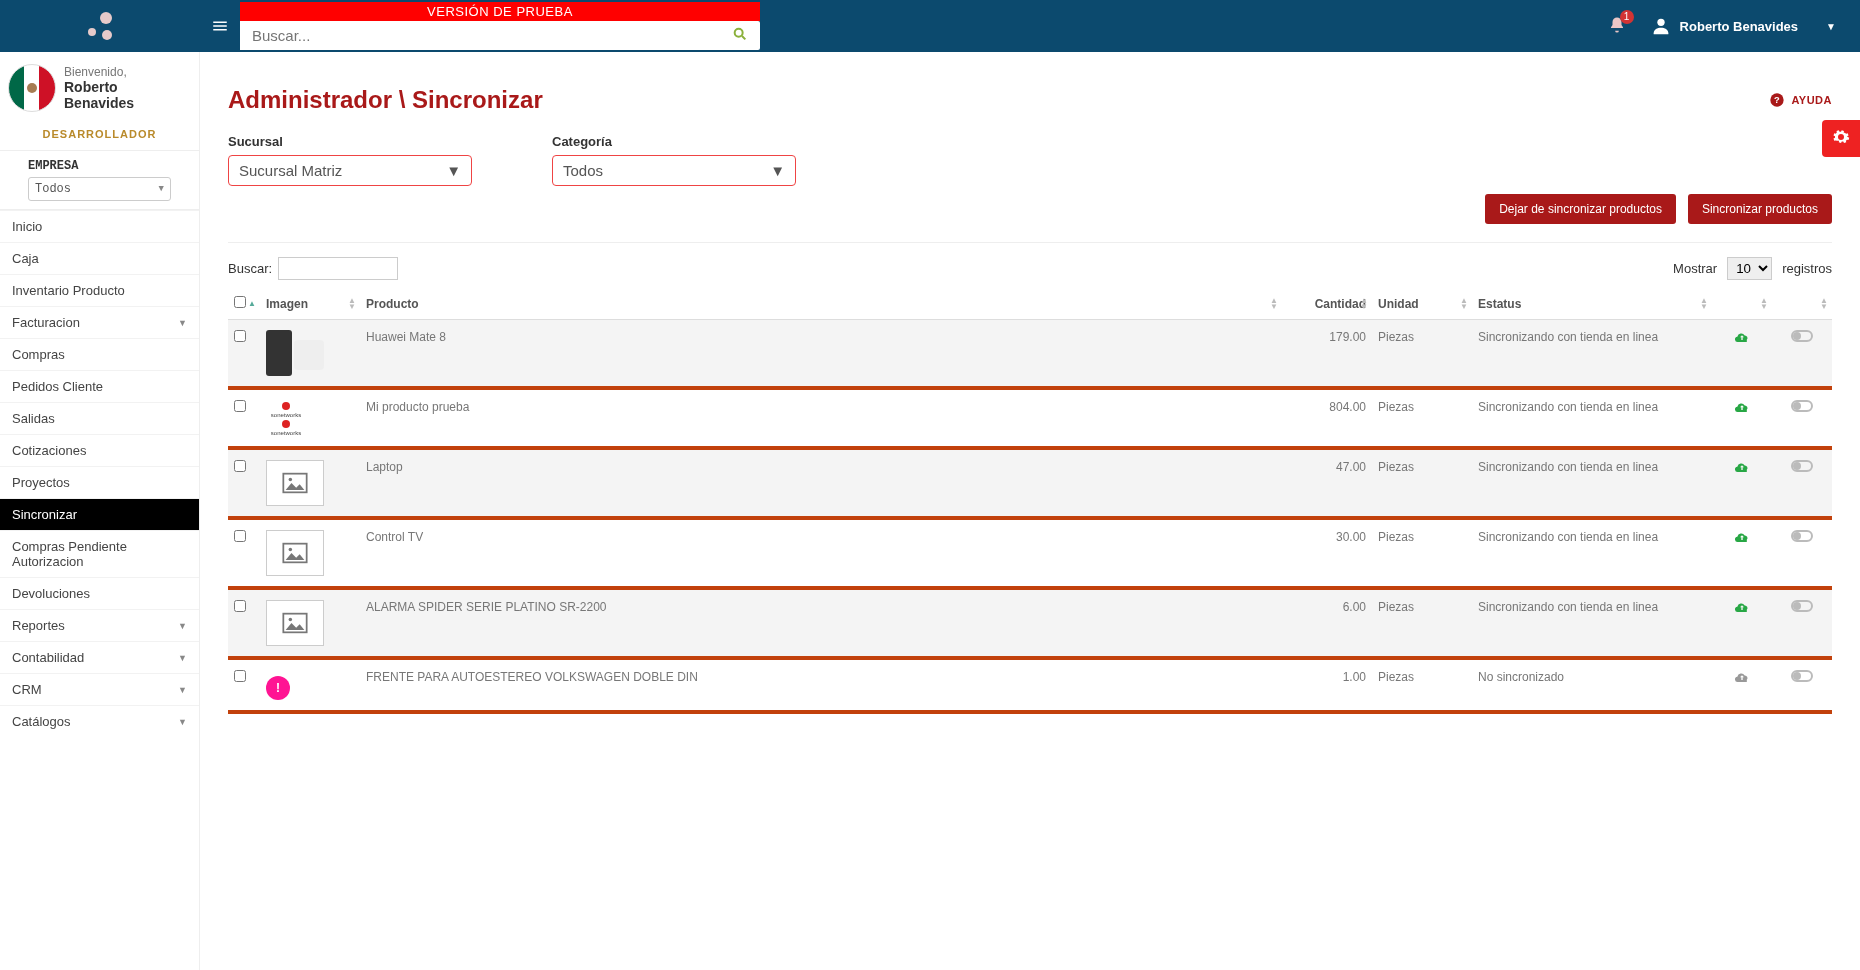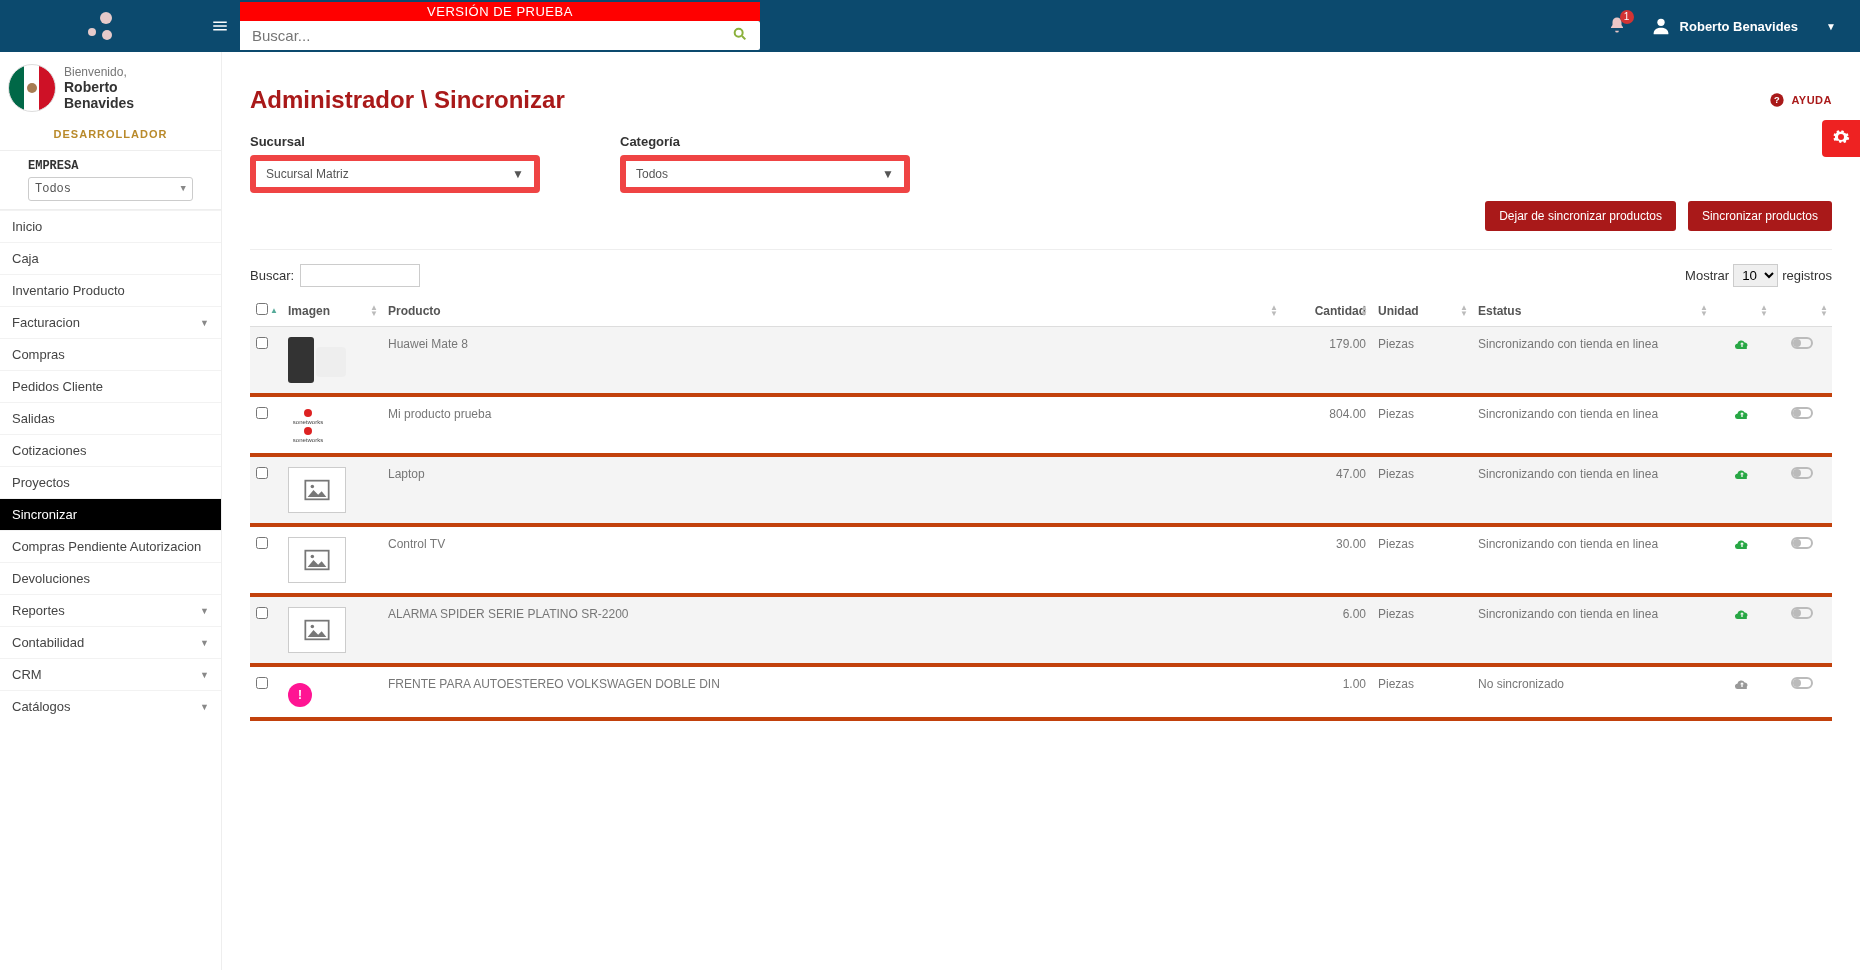--- a/index.html
+++ b/index.html
@@ -30,7 +30,7 @@
 
   
   .layout { display: flex; min-height: calc(100vh - 52px); }
-  .sidebar { width: 222px; background: #fff; border-right: 1px solid #eee; }
+  .sidebar { width: 200px; background: #fff; border-right: 1px solid #eee; }
   .profile { display: flex; padding: 12px 8px; gap: 8px; align-items: center; }
   .flag { width: 48px; height: 48px; border-radius: 50%; overflow: hidden; border: 1px solid #ddd; position: relative; background: linear-gradient(to right, #006847 0 33%, #fff 33% 66%, #ce1126 66% 100%); flex-shrink: 0; }
   .flag::after { content: ""; position: absolute; width: 10px; height: 10px; background: #a67c52; border-radius: 50%; top: 50%; left: 50%; transform: translate(-50%,-50%); }

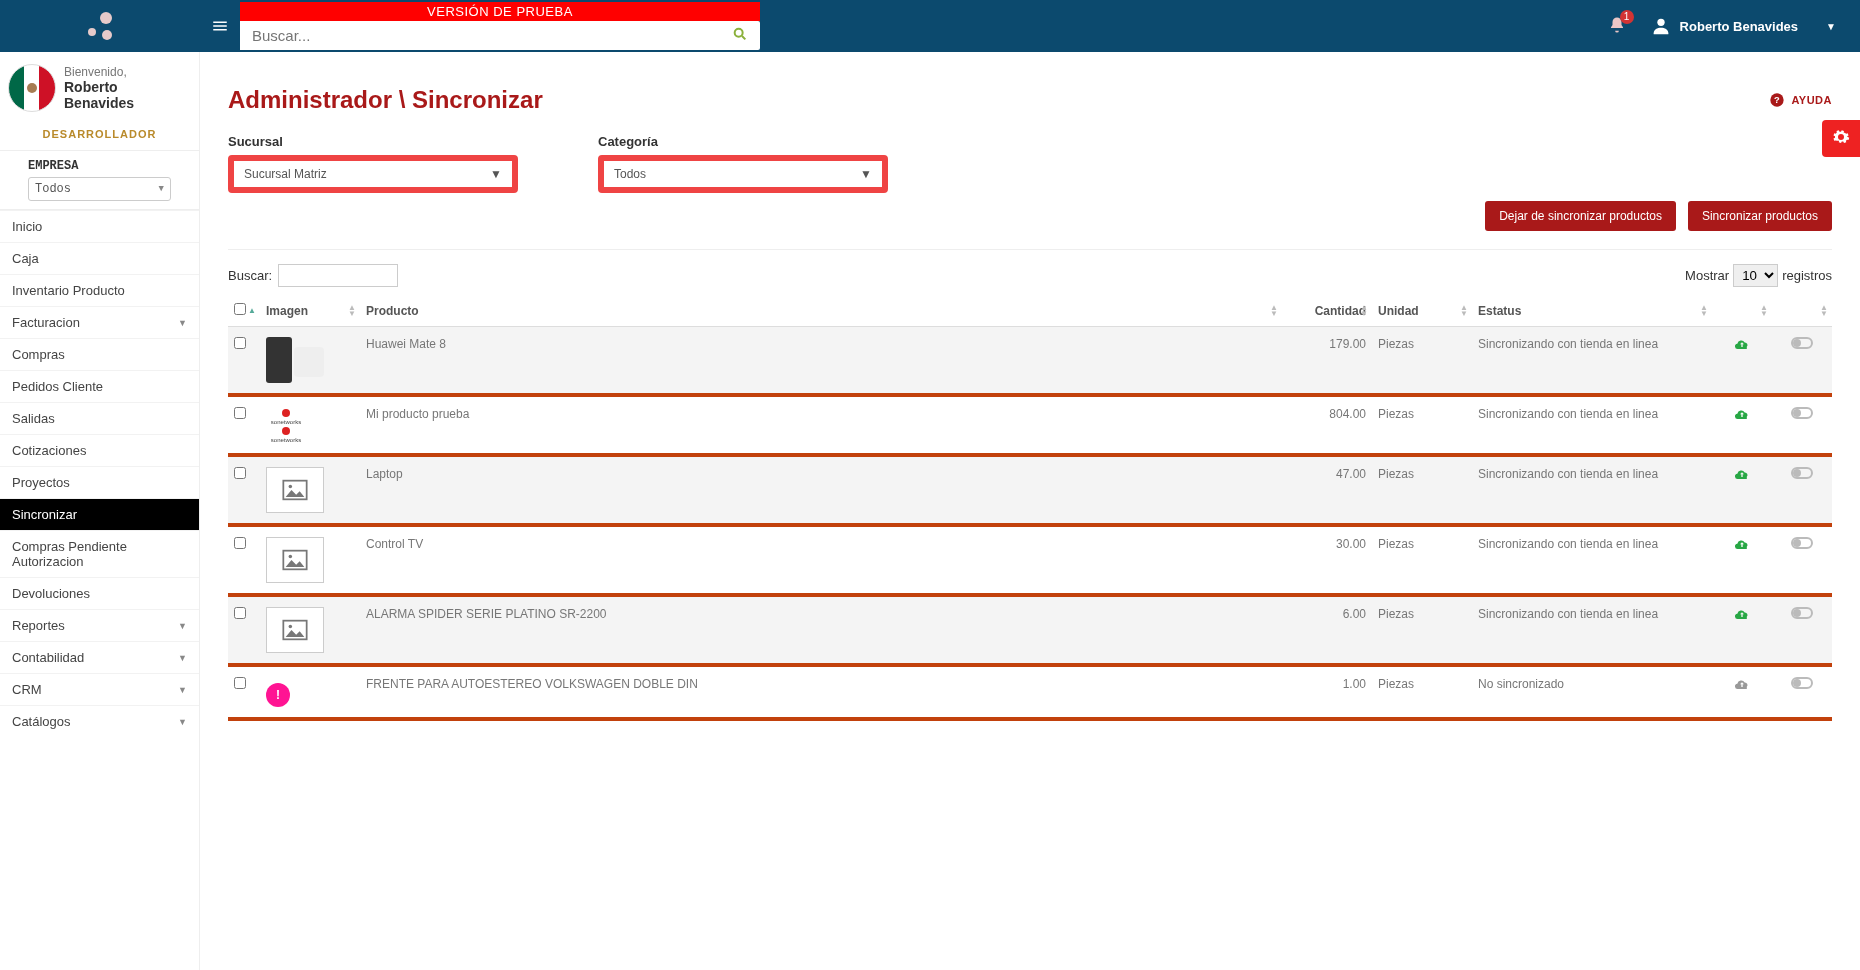--- a/index.html
+++ b/index.html
@@ -57,7 +57,7 @@
 
   .filters { display: flex; gap: 80px; margin-bottom: 8px; }
   .filter-group .flabel { font-weight: 700; font-size: 13px; margin-bottom: 6px; }
-  .big-select { width: 290px; border: 6px solid #ef4444; border-radius: 4px; padding: 6px 10px; font-size: 12px; color: #555; background: #fff; display: flex; justify-content: space-between; align-items: center; cursor: pointer; }
+  .big-select { width: 244px; border: 1px solid #ef4444; border-radius: 4px; padding: 6px 10px; font-size: 15px; color: #555; background: #fff; display: flex; justify-content: space-between; align-items: center; cursor: pointer; }
 
   .action-btns { display: flex; justify-content: flex-end; gap: 12px; margin-bottom: 18px; }
   .btn { background: #a91919; color: #fff; border: none; border-radius: 3px; padding: 8px 14px; font-size: 12px; cursor: pointer; }

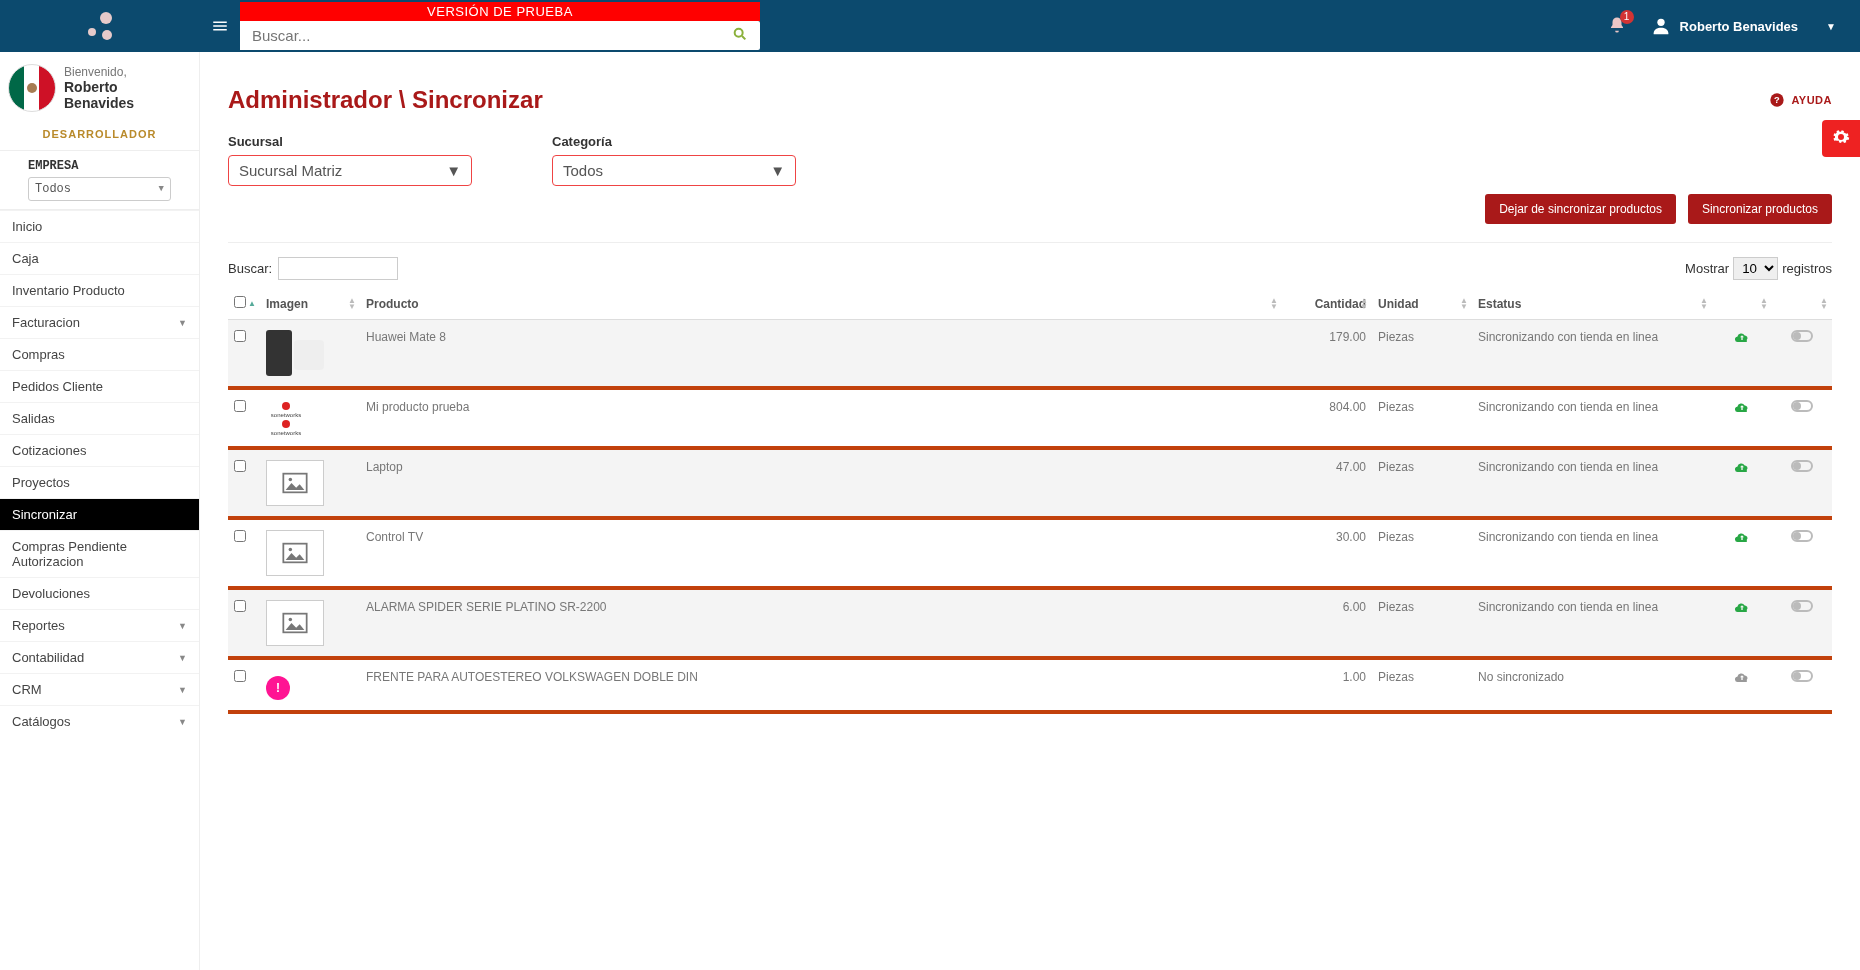--- a/index.html
+++ b/index.html
@@ -65,7 +65,7 @@
   .table-controls { display: flex; justify-content: space-between; align-items: center; margin-bottom: 8px; }
   .search-local { display: flex; align-items: center; gap: 6px; font-size: 13px; }
   .search-local input { border: 1px solid #ccc; padding: 3px 6px; width: 120px; }
-  .show-entries { font-size: 13px; display: flex; align-items: center; gap: 4px; }
+  .show-entries { font-size: 13px; display: flex; align-items: center; gap: 10px; }
   .show-entries select { border: 1px solid #ccc; padding: 2px 4px; }
 
   table { width: 100%; border-collapse: collapse; }

